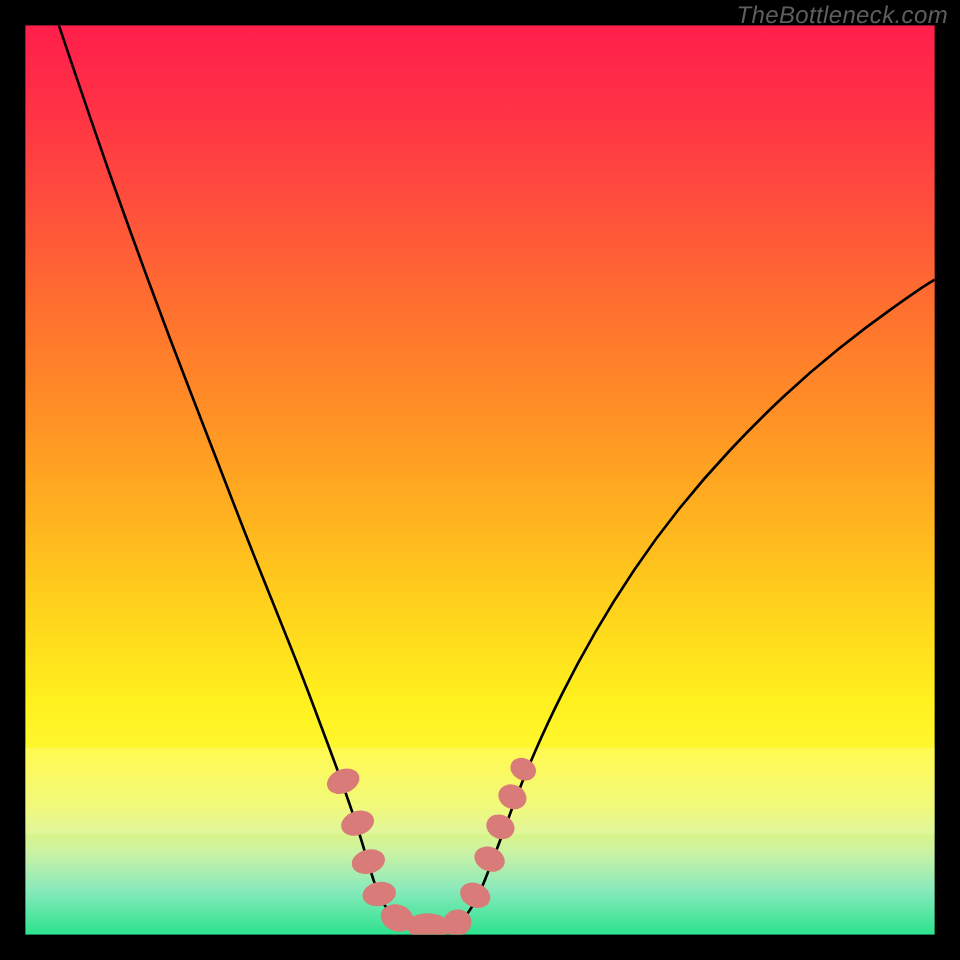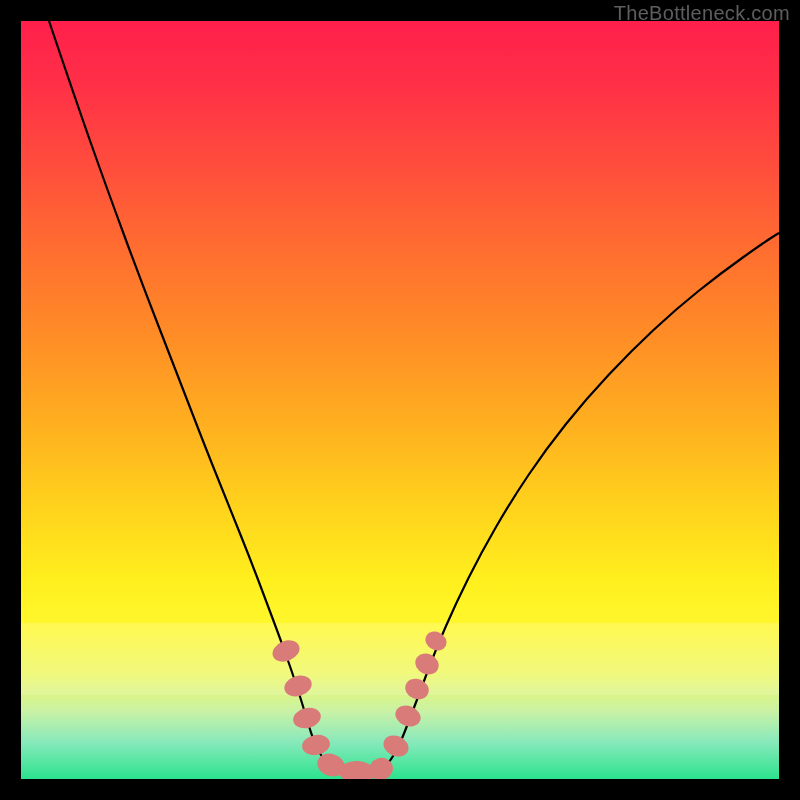--- a/index.html
+++ b/index.html
@@ -59,6 +59,7 @@
     font-size: 20px;
     letter-spacing: 0.3px;
     font-weight: 500;
+    font-style: italic;
   }
 </style>
 </head>

